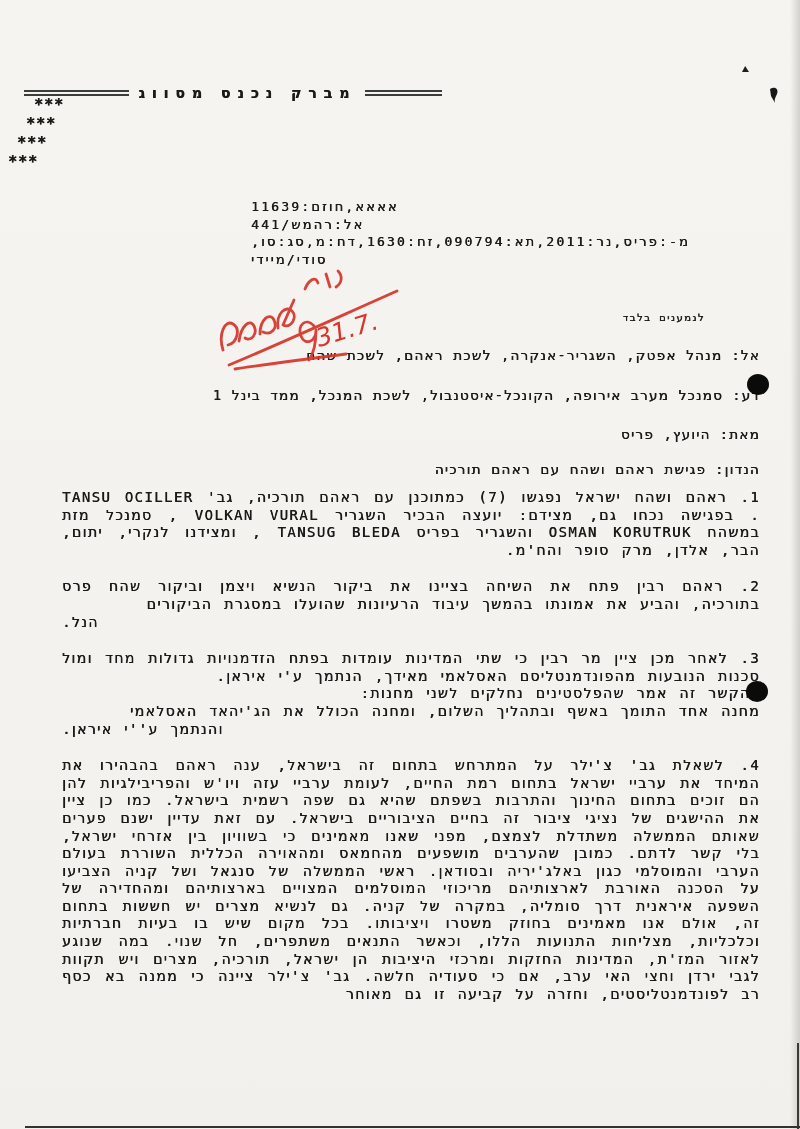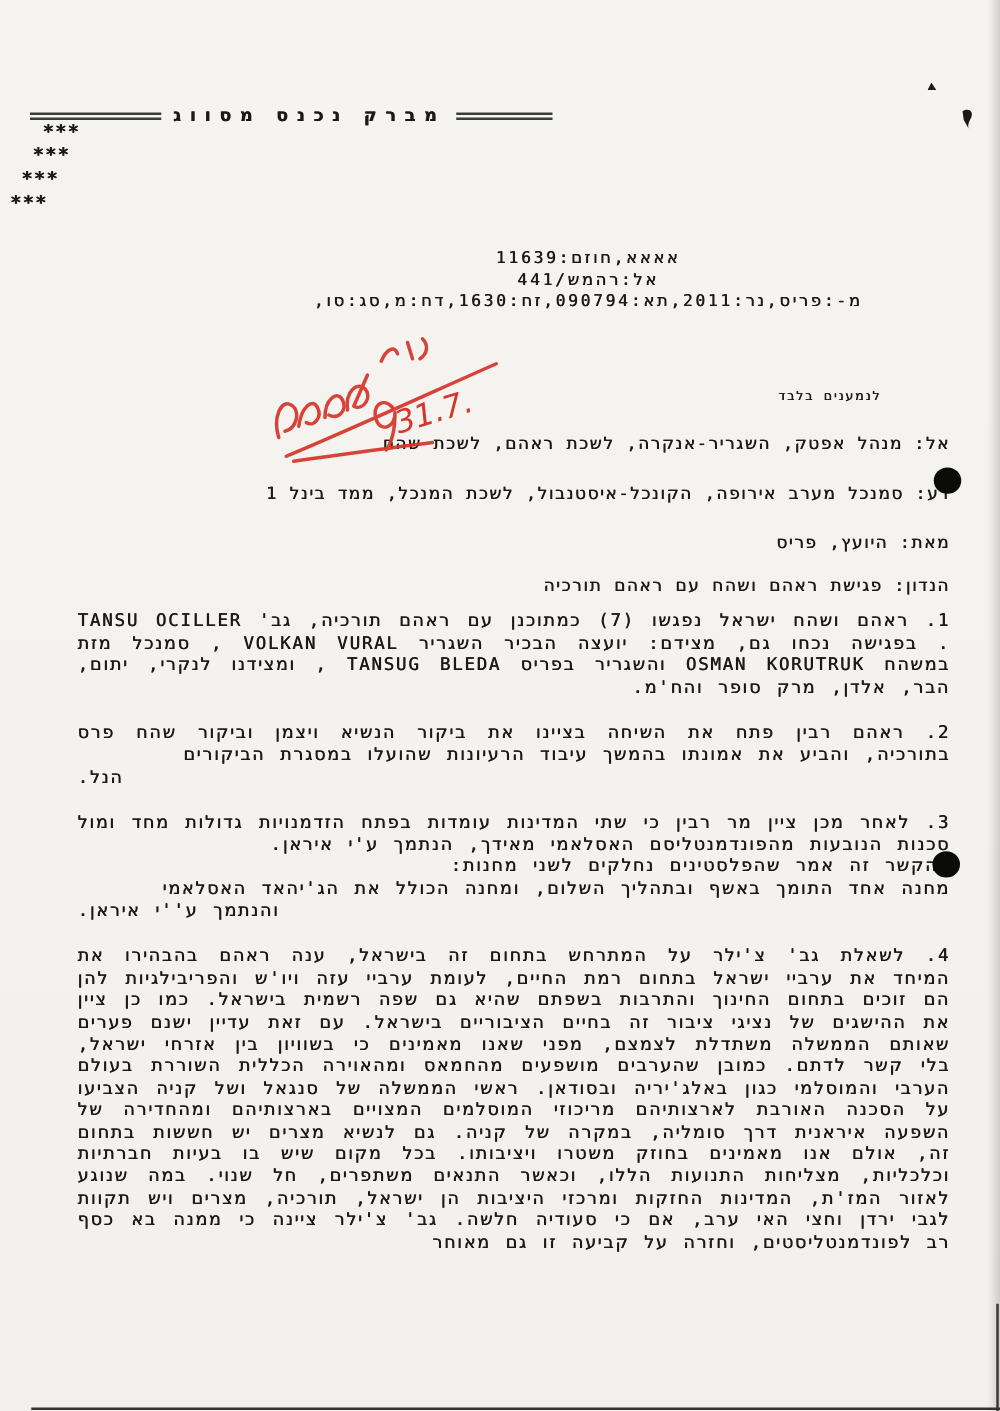--- a/index.html
+++ b/index.html
@@ -47,7 +47,7 @@
   .speck-comma{position:absolute;left:768px;top:86px;width:12px;height:18px;}
   
   .tg-header{
-    position:absolute;right:110px;top:198px;direction:rtl;text-align:center;
+    position:absolute;right:110px;top:198px;direction:rtl;text-align:left;
     font-size:13px;line-height:17.5px;letter-spacing:2.2px;white-space:nowrap;
   }
   

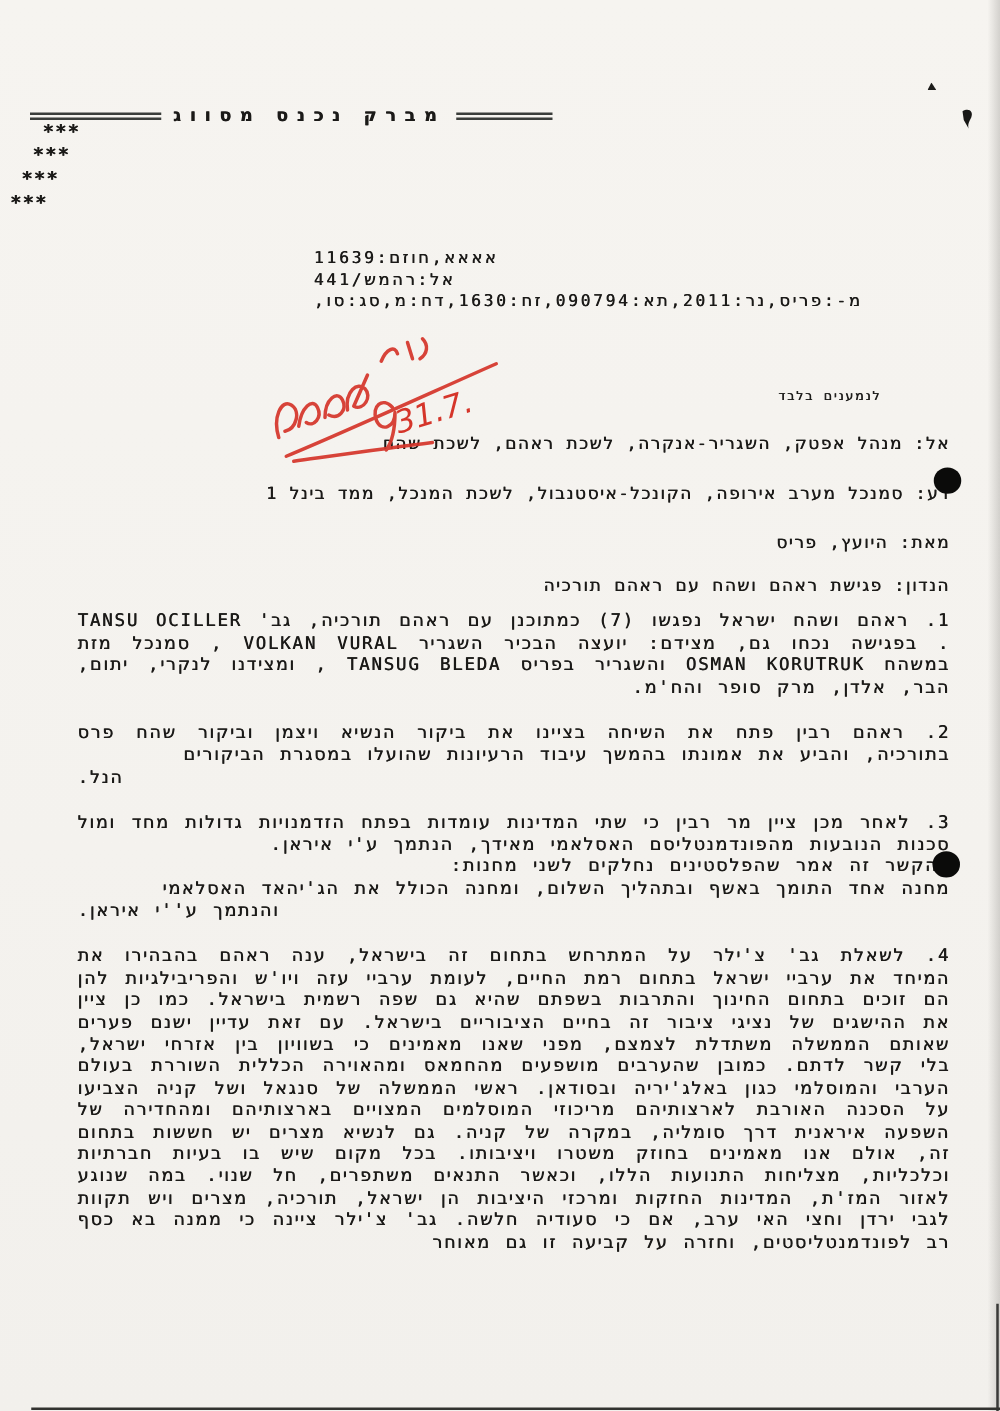--- a/index.html
+++ b/index.html
@@ -115,6 +115,7 @@
       <div>אאאא,חוזם:11639</div>
       <div>אל:רהמש/441</div>
       <div>מ-:פריס,נר:2011,תא:090794,זח:1630,דח:מ,סג:סו,</div>
+      <div>סודי/מיידי</div>
     </div>
 
   <div class="restriction ink">לנמענים בלבד</div>

